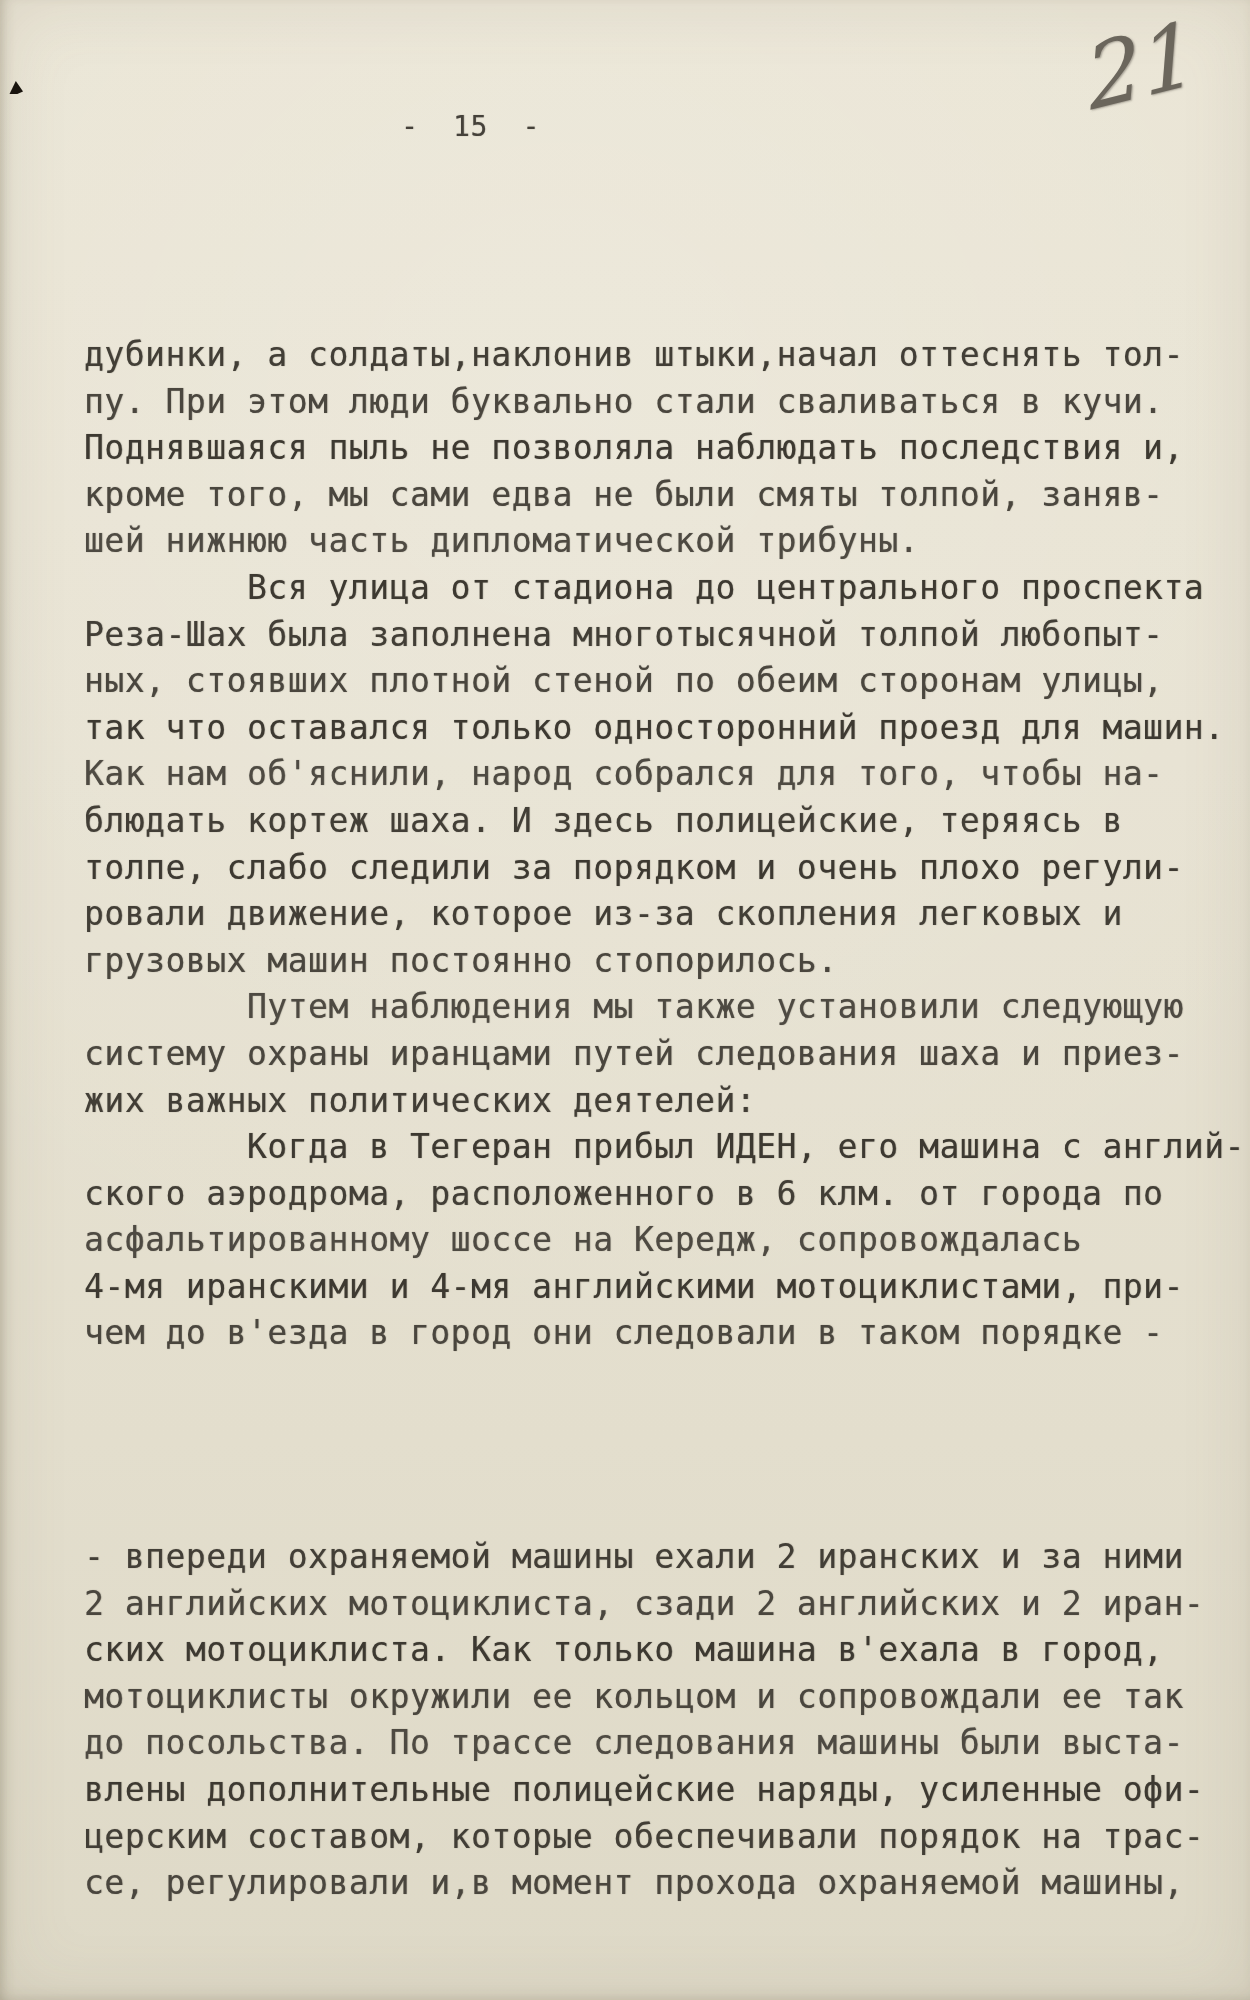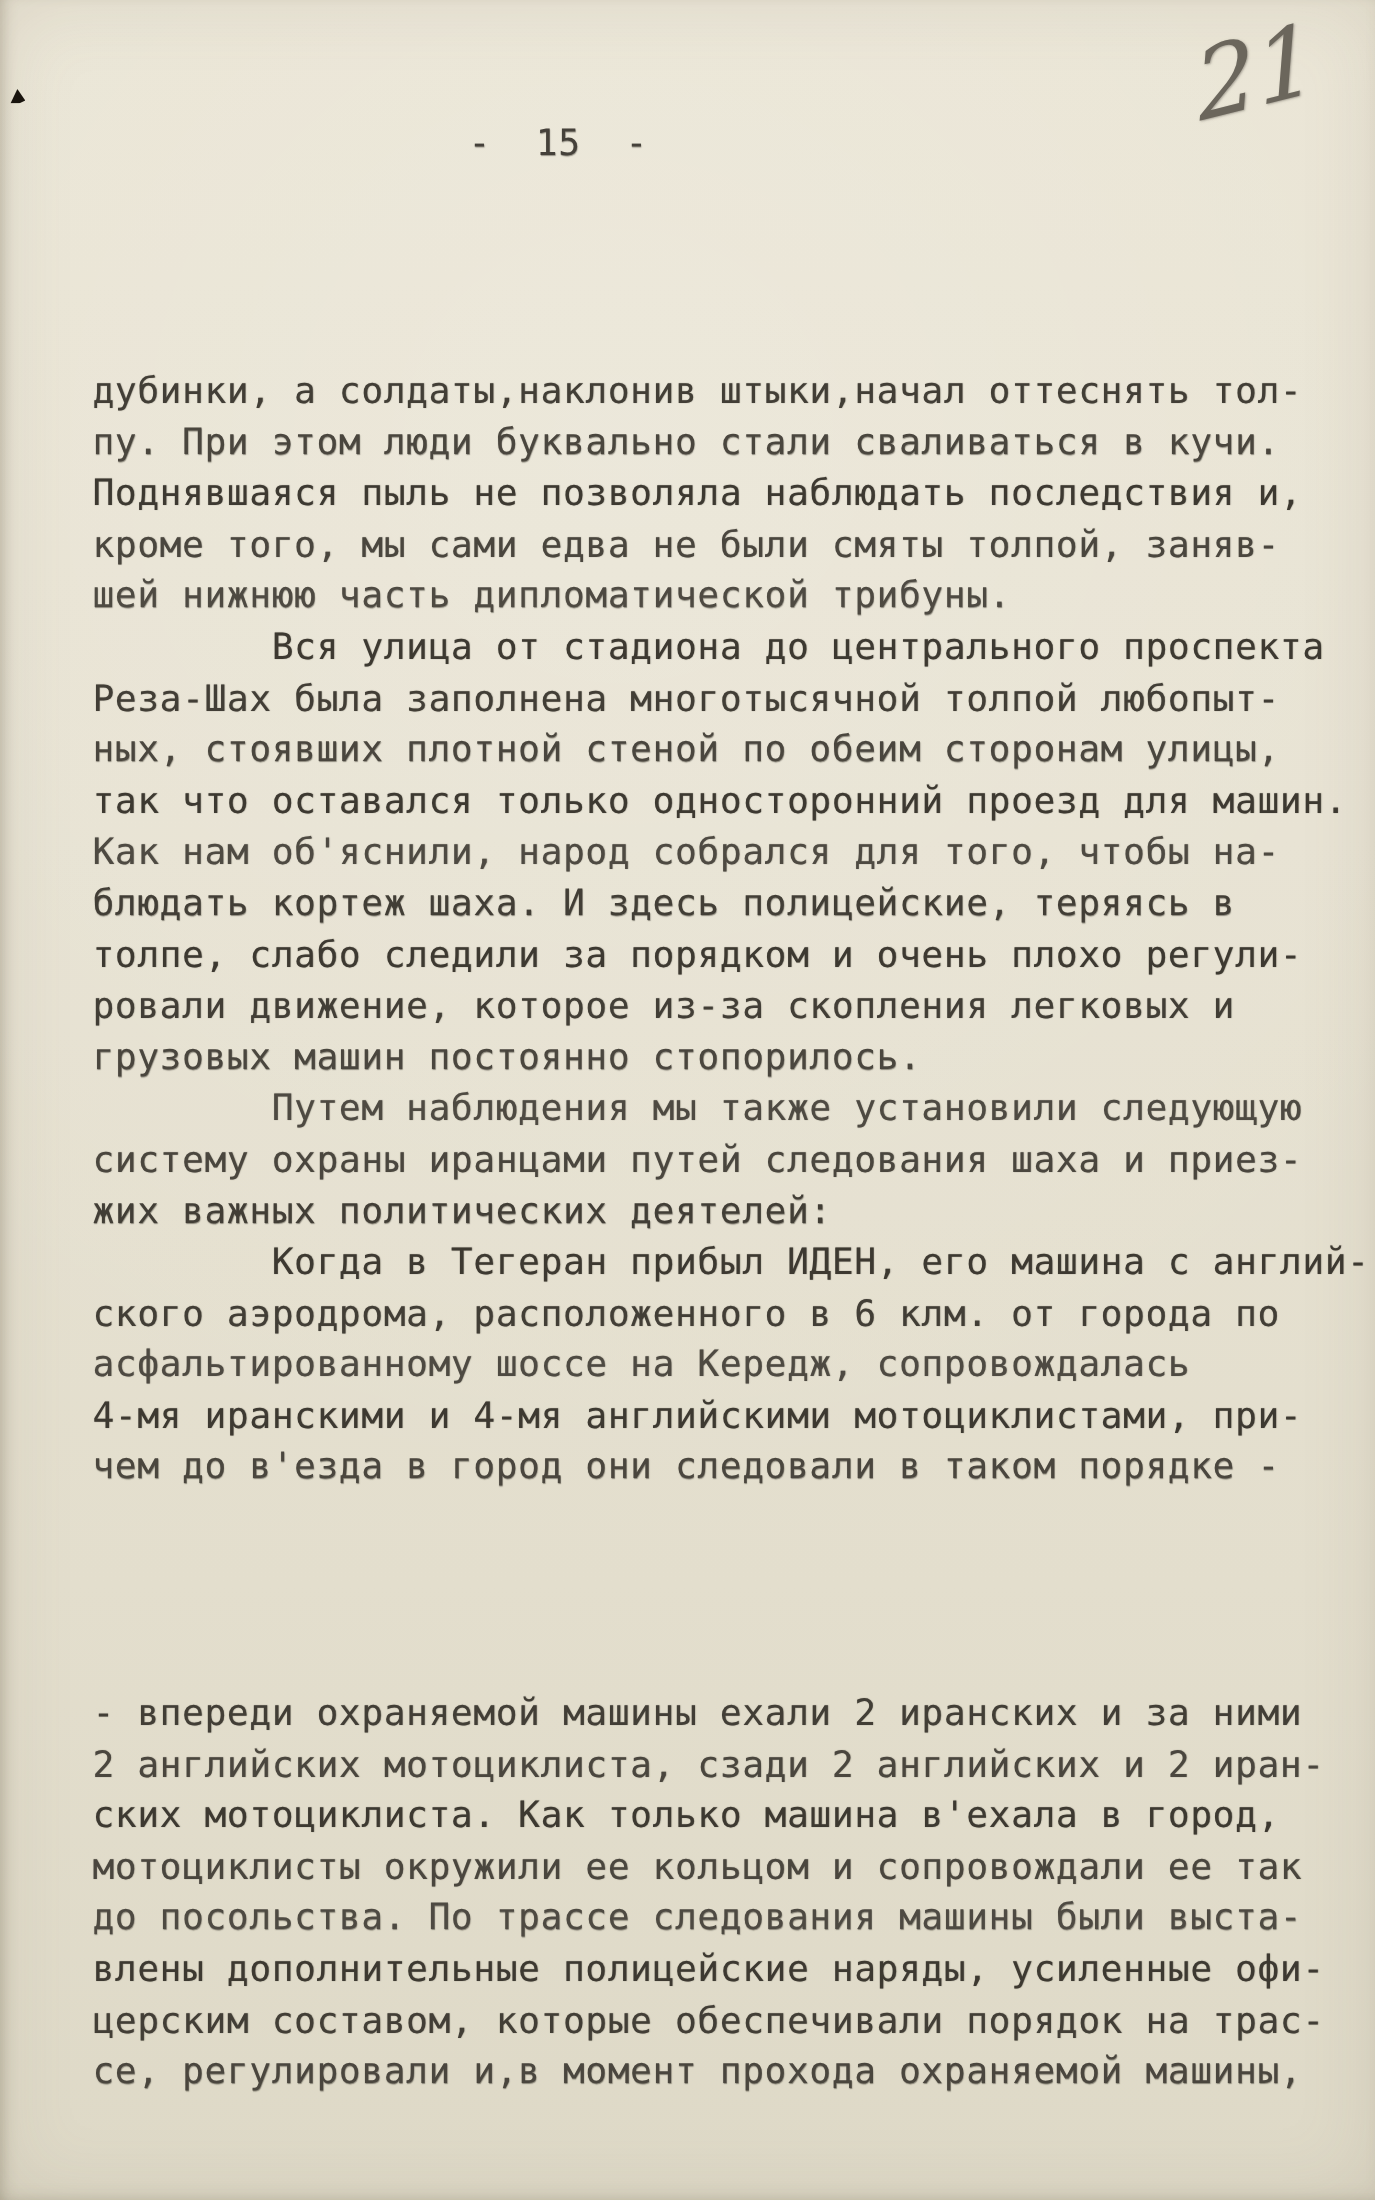--- a/index.html
+++ b/index.html
@@ -44,9 +44,9 @@
   }
   .typed-page-number {
     position: absolute;
-    left: 426px;
+    left: 401px;
     top: 110px;
-    font-size: 33px;
+    font-size: 28px;
     letter-spacing: 0.5px;
     white-space: pre;
     color: #45413a;

